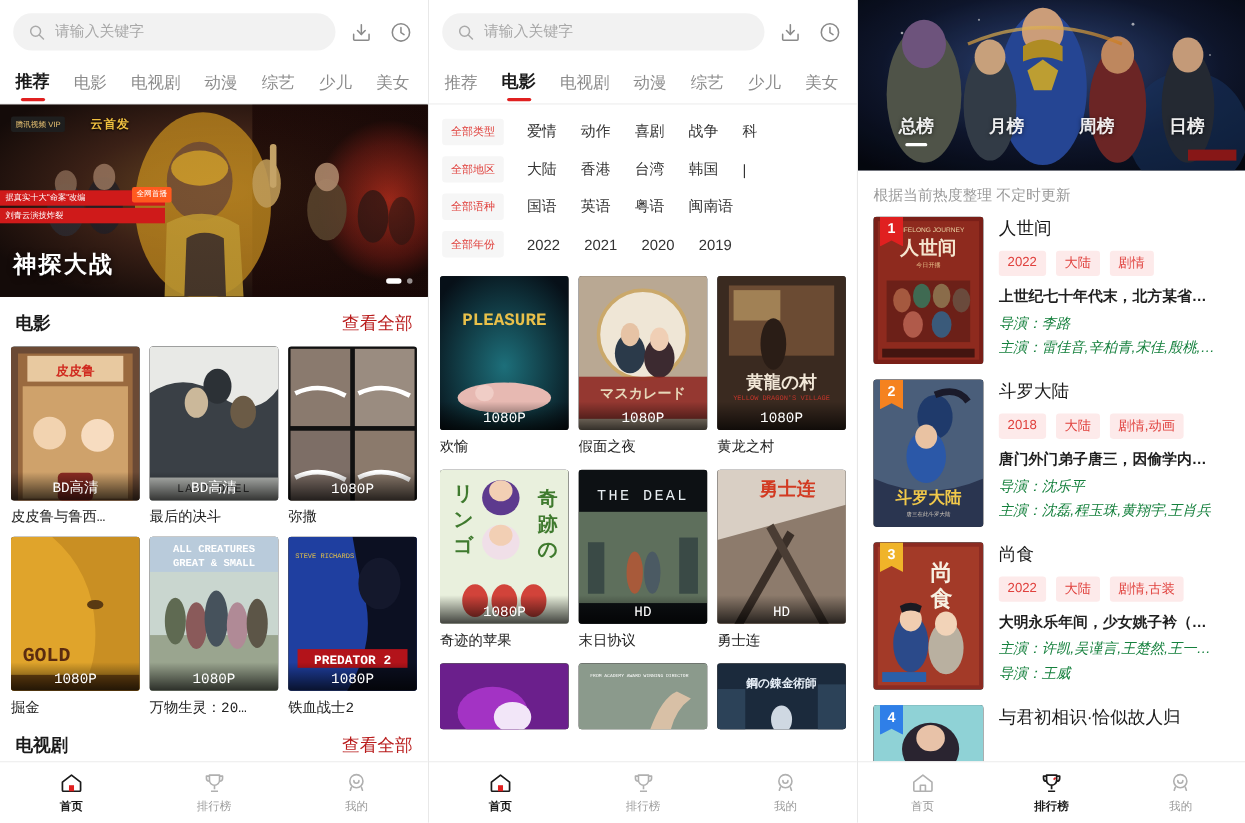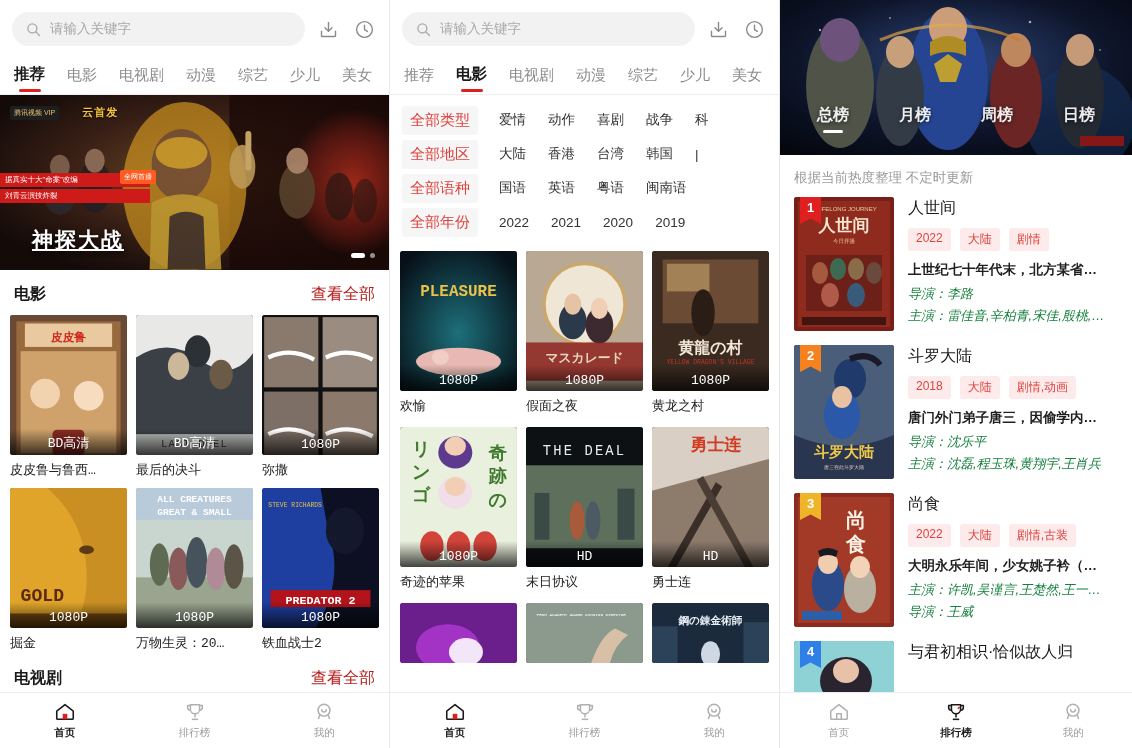--- a/index.html
+++ b/index.html
@@ -88,7 +88,7 @@
   .filters { padding: 8px 0 4px 0; }
   .frow { display: flex; align-items: center; gap: 0; height: 34px; padding: 0 12px; white-space: nowrap; overflow: hidden; }
   .fkey {
-    color: #e0413d; font-size: 15px; background: #f6f6f6; border-radius: 3px;
+    color: #e0413d; font-size: 10px; background: #f6f6f6; border-radius: 3px;
     padding: 5px 8px; margin-right: 10px; flex: 0 0 auto;
   }
   .fopt { color: #333; font-size: 13.5px; padding: 5px 11px; flex: 0 0 auto; }

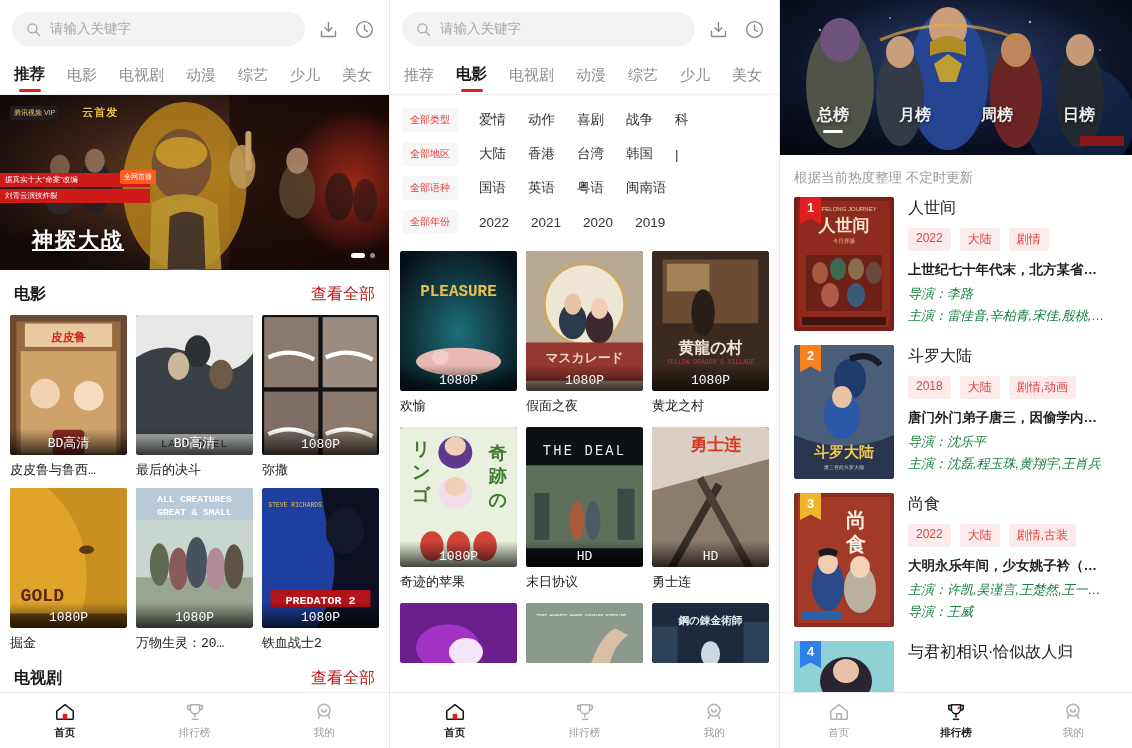--- a/index.html
+++ b/index.html
@@ -41,8 +41,8 @@
   .banner { position: relative; height: 175px; overflow: hidden; background:#1b0f0c; }
   .banner-art { position:absolute; inset:0; }
   .banner-title {
-    position: absolute; left: 32px; bottom: 16px; color: #fff; font-size: 21px;
-    font-weight: bold; letter-spacing: 2px; text-shadow: 0 2px 6px rgba(0,0,0,.85); text-decoration: underline;
+    position: absolute; left: 12px; bottom: 16px; color: #fff; font-size: 21px;
+    font-weight: bold; letter-spacing: 2px; text-shadow: 0 2px 6px rgba(0,0,0,.85);
   }
   .banner-badge {
     position:absolute; left:10px; top:10px; display:flex; gap:23px; align-items:flex-end;

